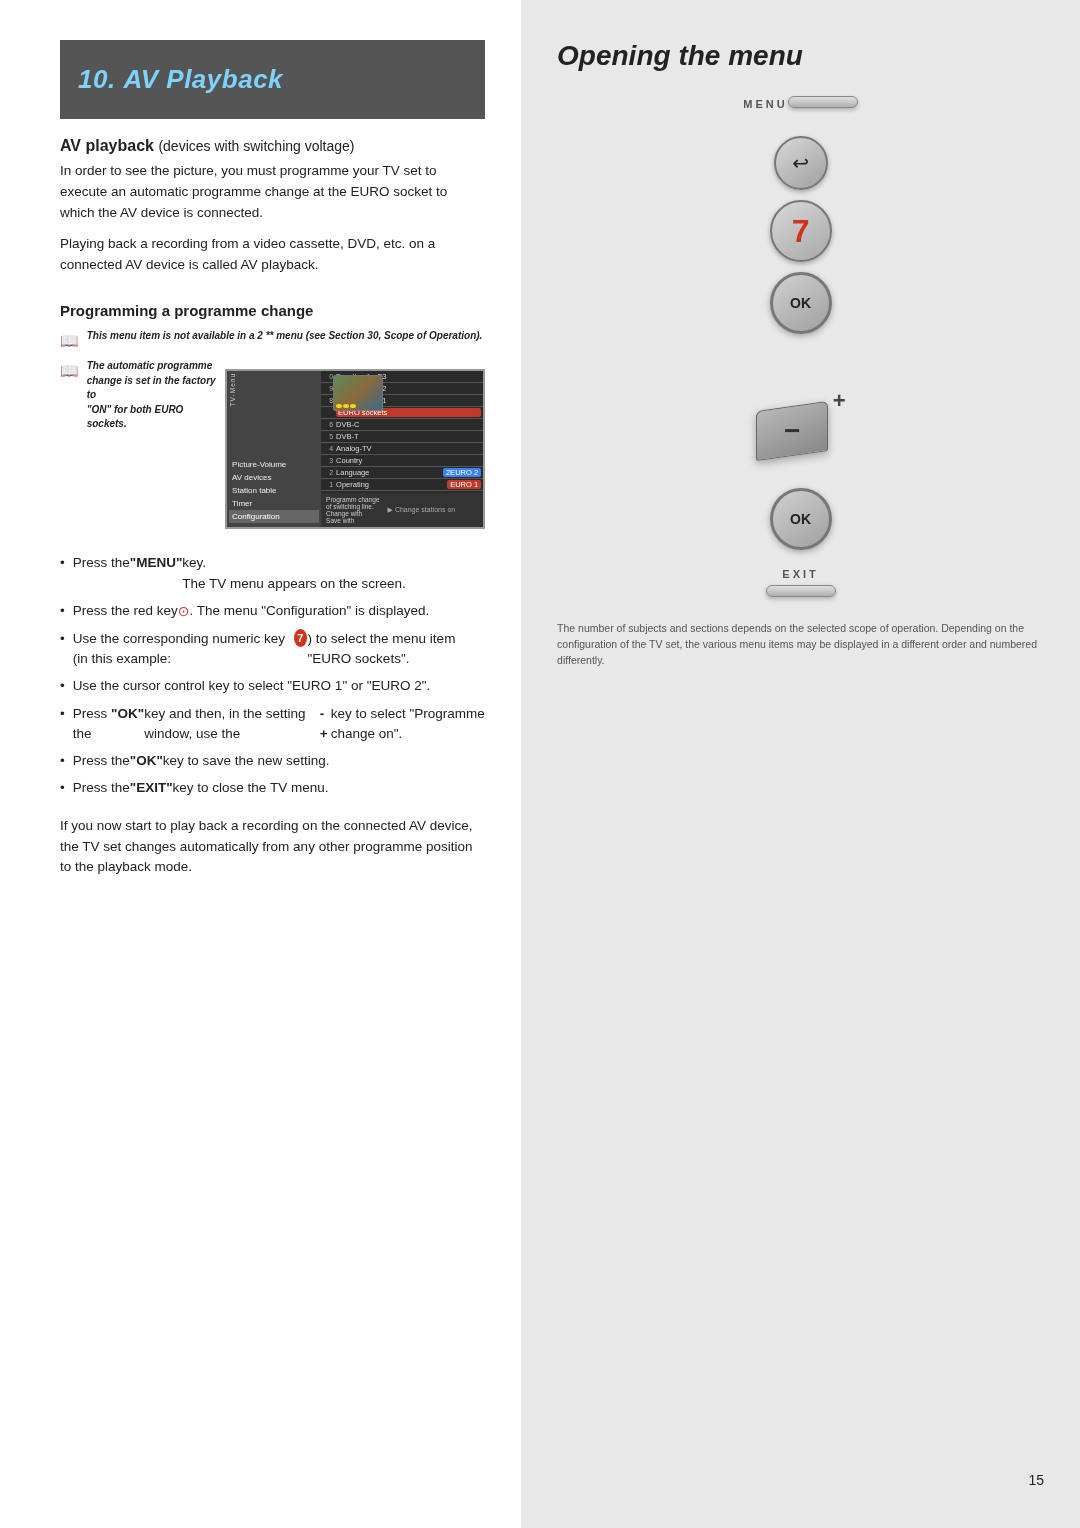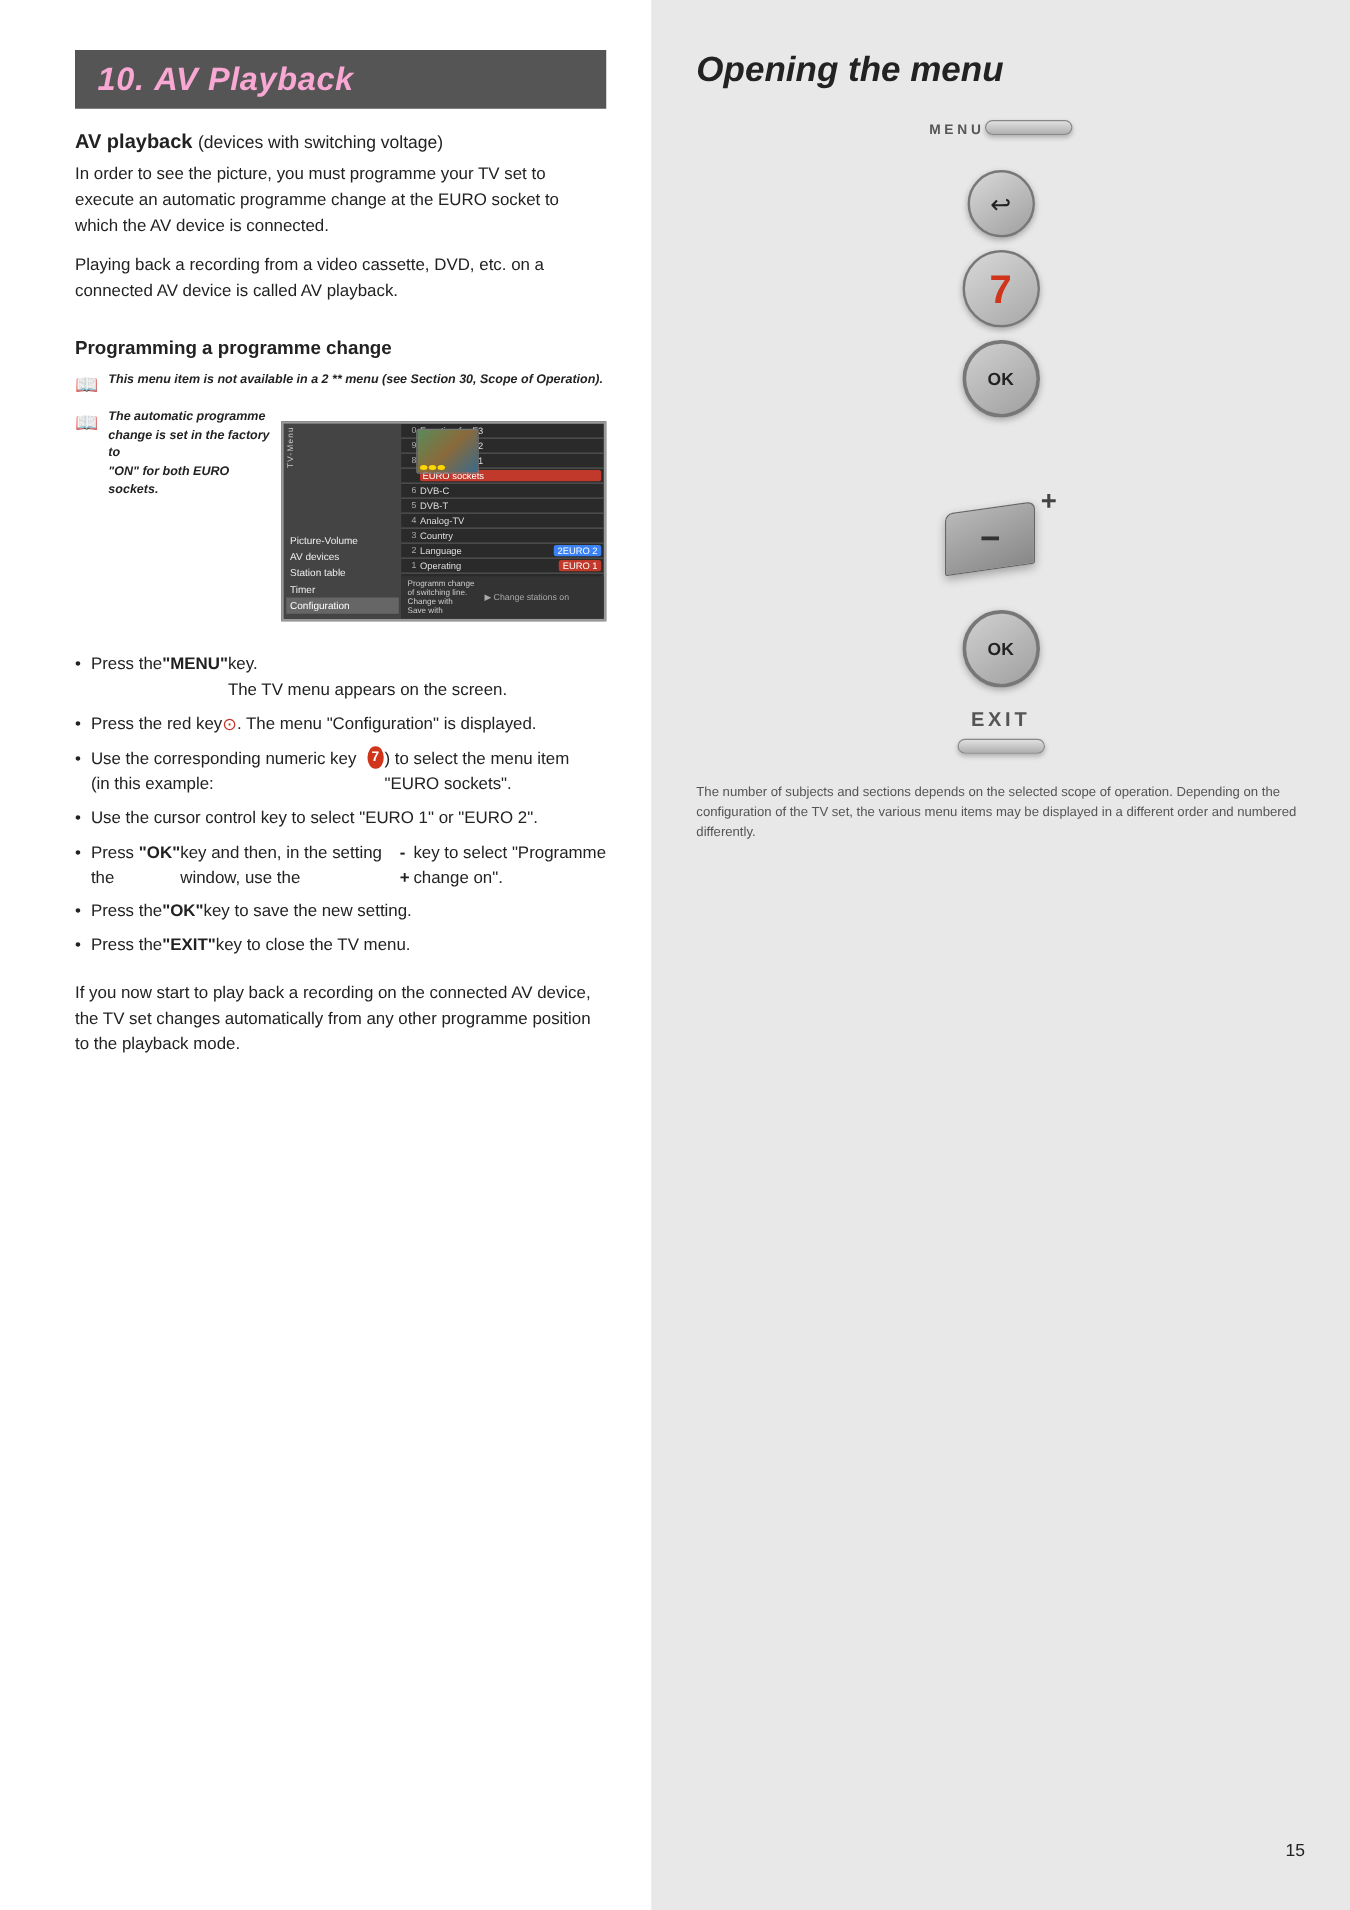--- a/index.html
+++ b/index.html
@@ -40,10 +40,10 @@
     
     .chapter-bar {
       background: #555;
-      color: #f9a8d4;
+      color: #7dd3fc;
       font-size: 26px;
       font-weight: bold;
-      padding: 8px 18px;
+      padding: 24px 18px;
       margin-bottom: 18px;
       letter-spacing: 0.5px;
     }

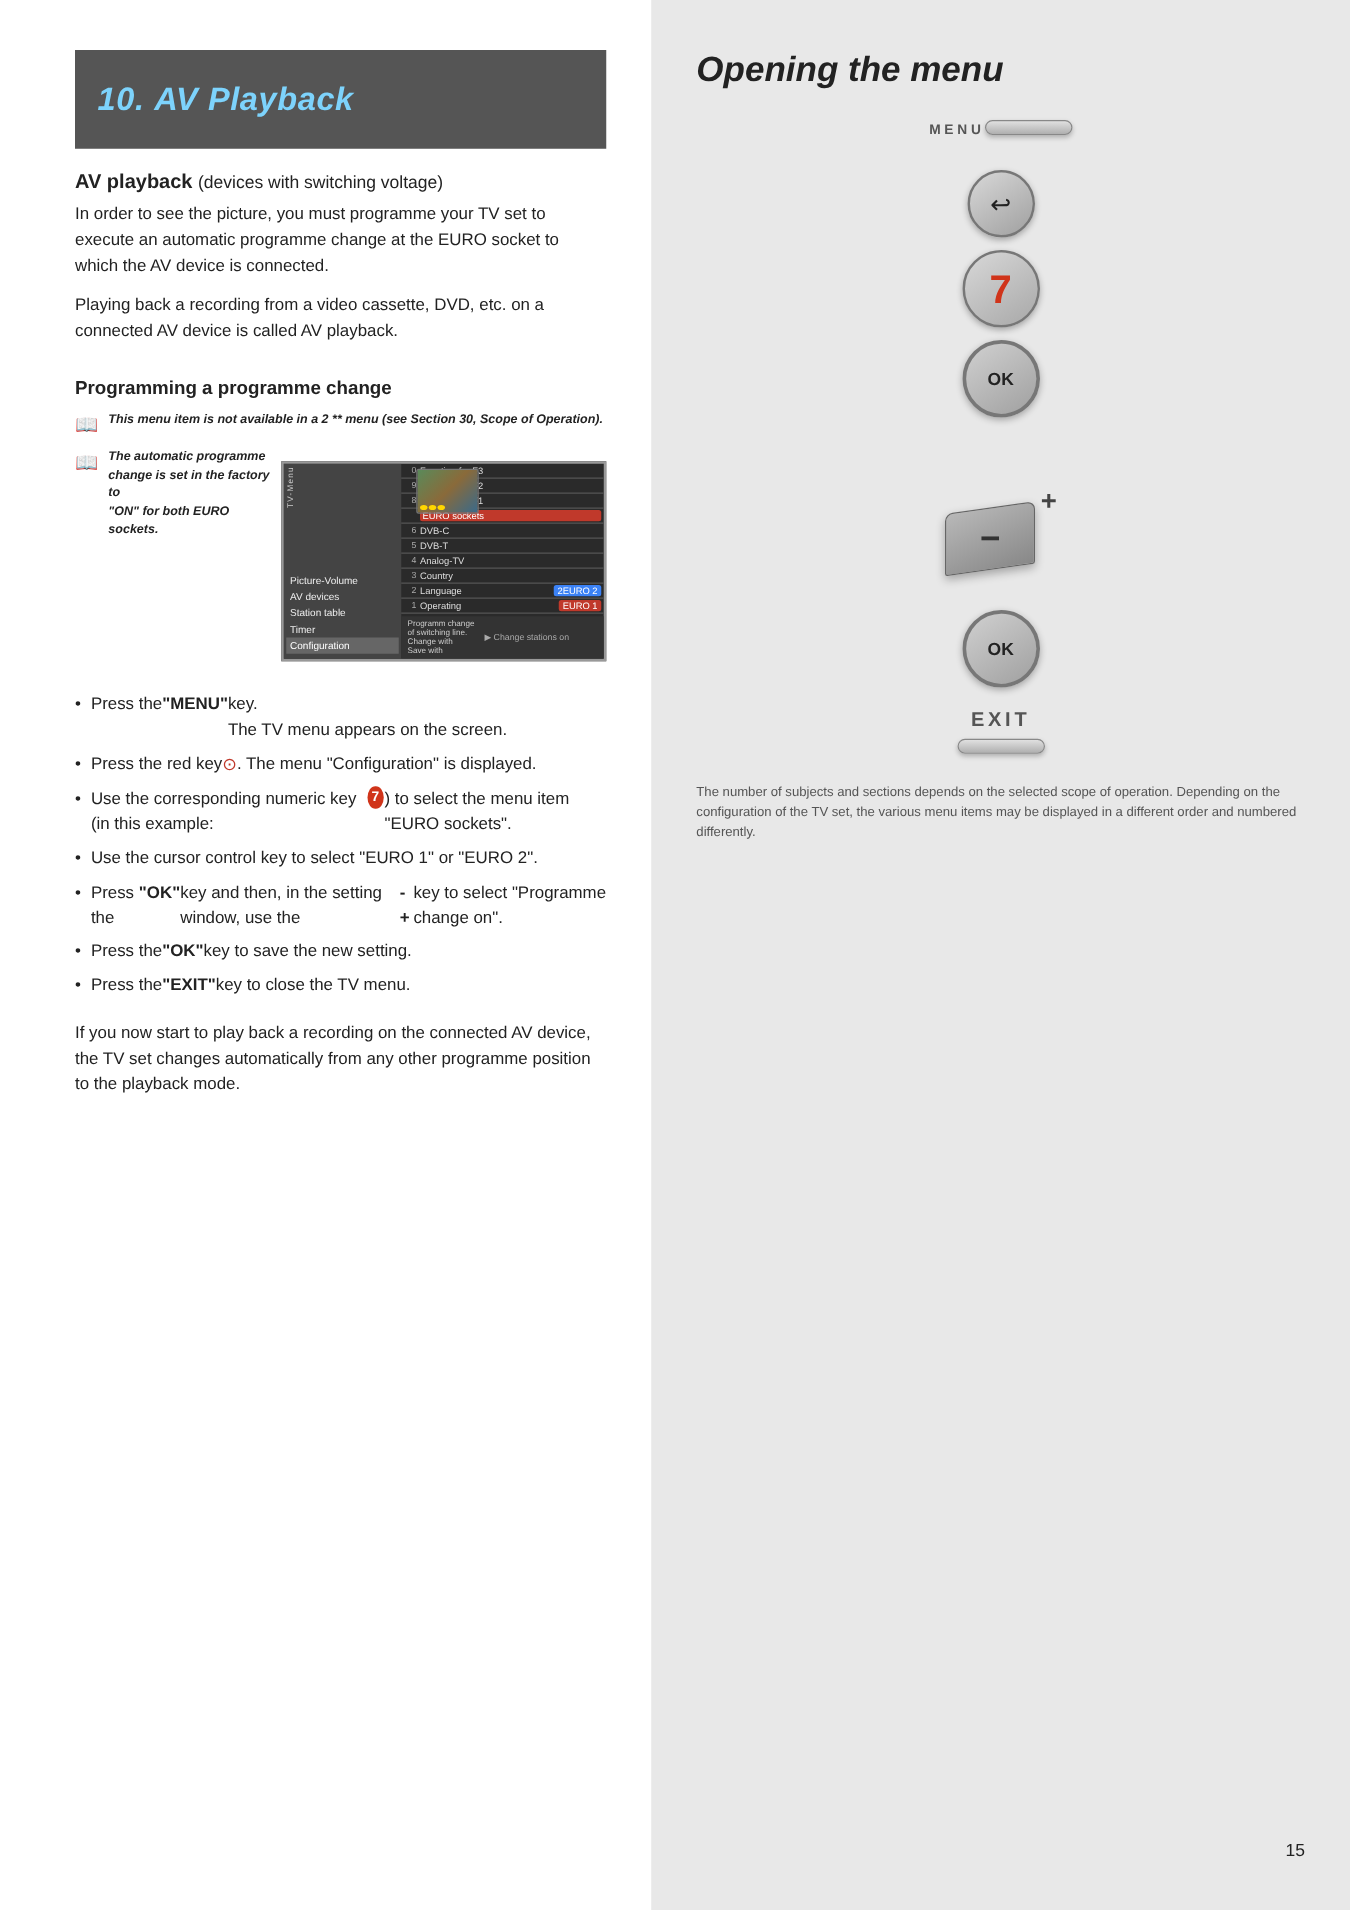--- a/index.html
+++ b/index.html
@@ -568,7 +568,7 @@
         <span>OK</span>
       </div>
 
-      <span style="font-size:16px; letter-spacing:3px; color:#555; margin-bottom:5px; margin-top:4px; font-weight:bold;">EXIT</span>
+      <span style="font-size:11px; letter-spacing:3px; color:#555; margin-bottom:5px; margin-top:4px; font-weight:bold;">EXIT</span>
       <div class="remote-key-btn"></div>
     </div>
 

